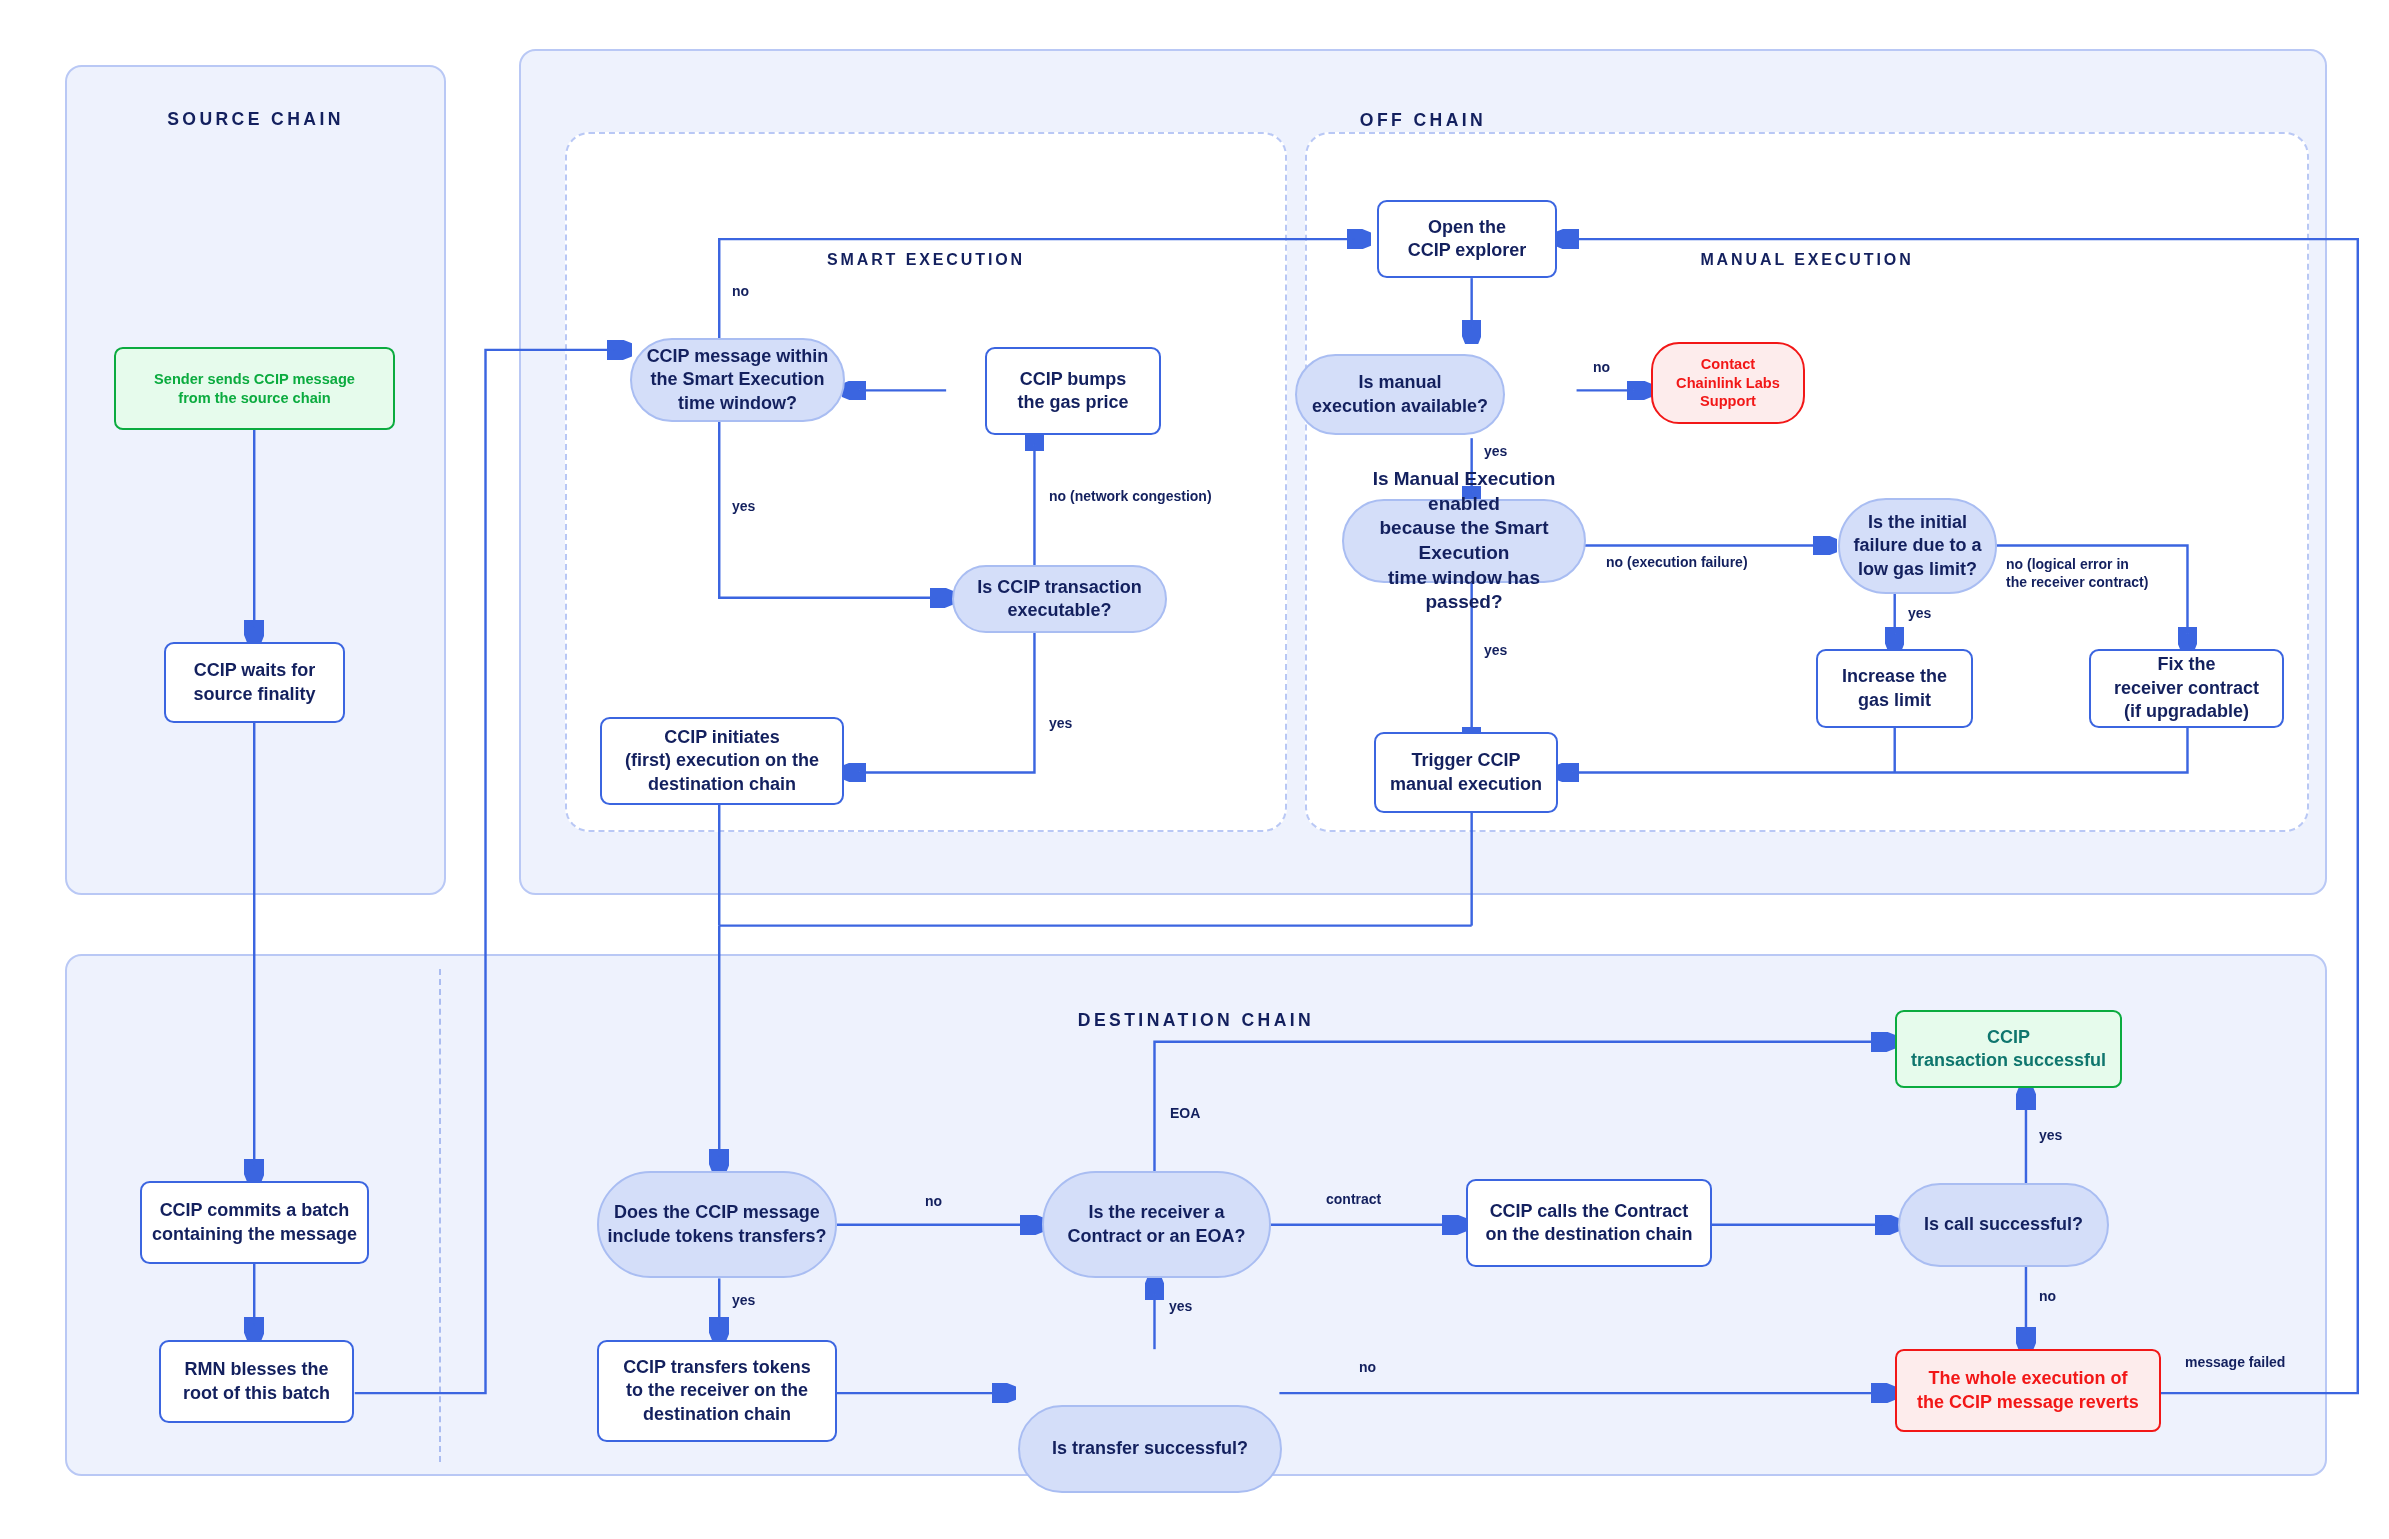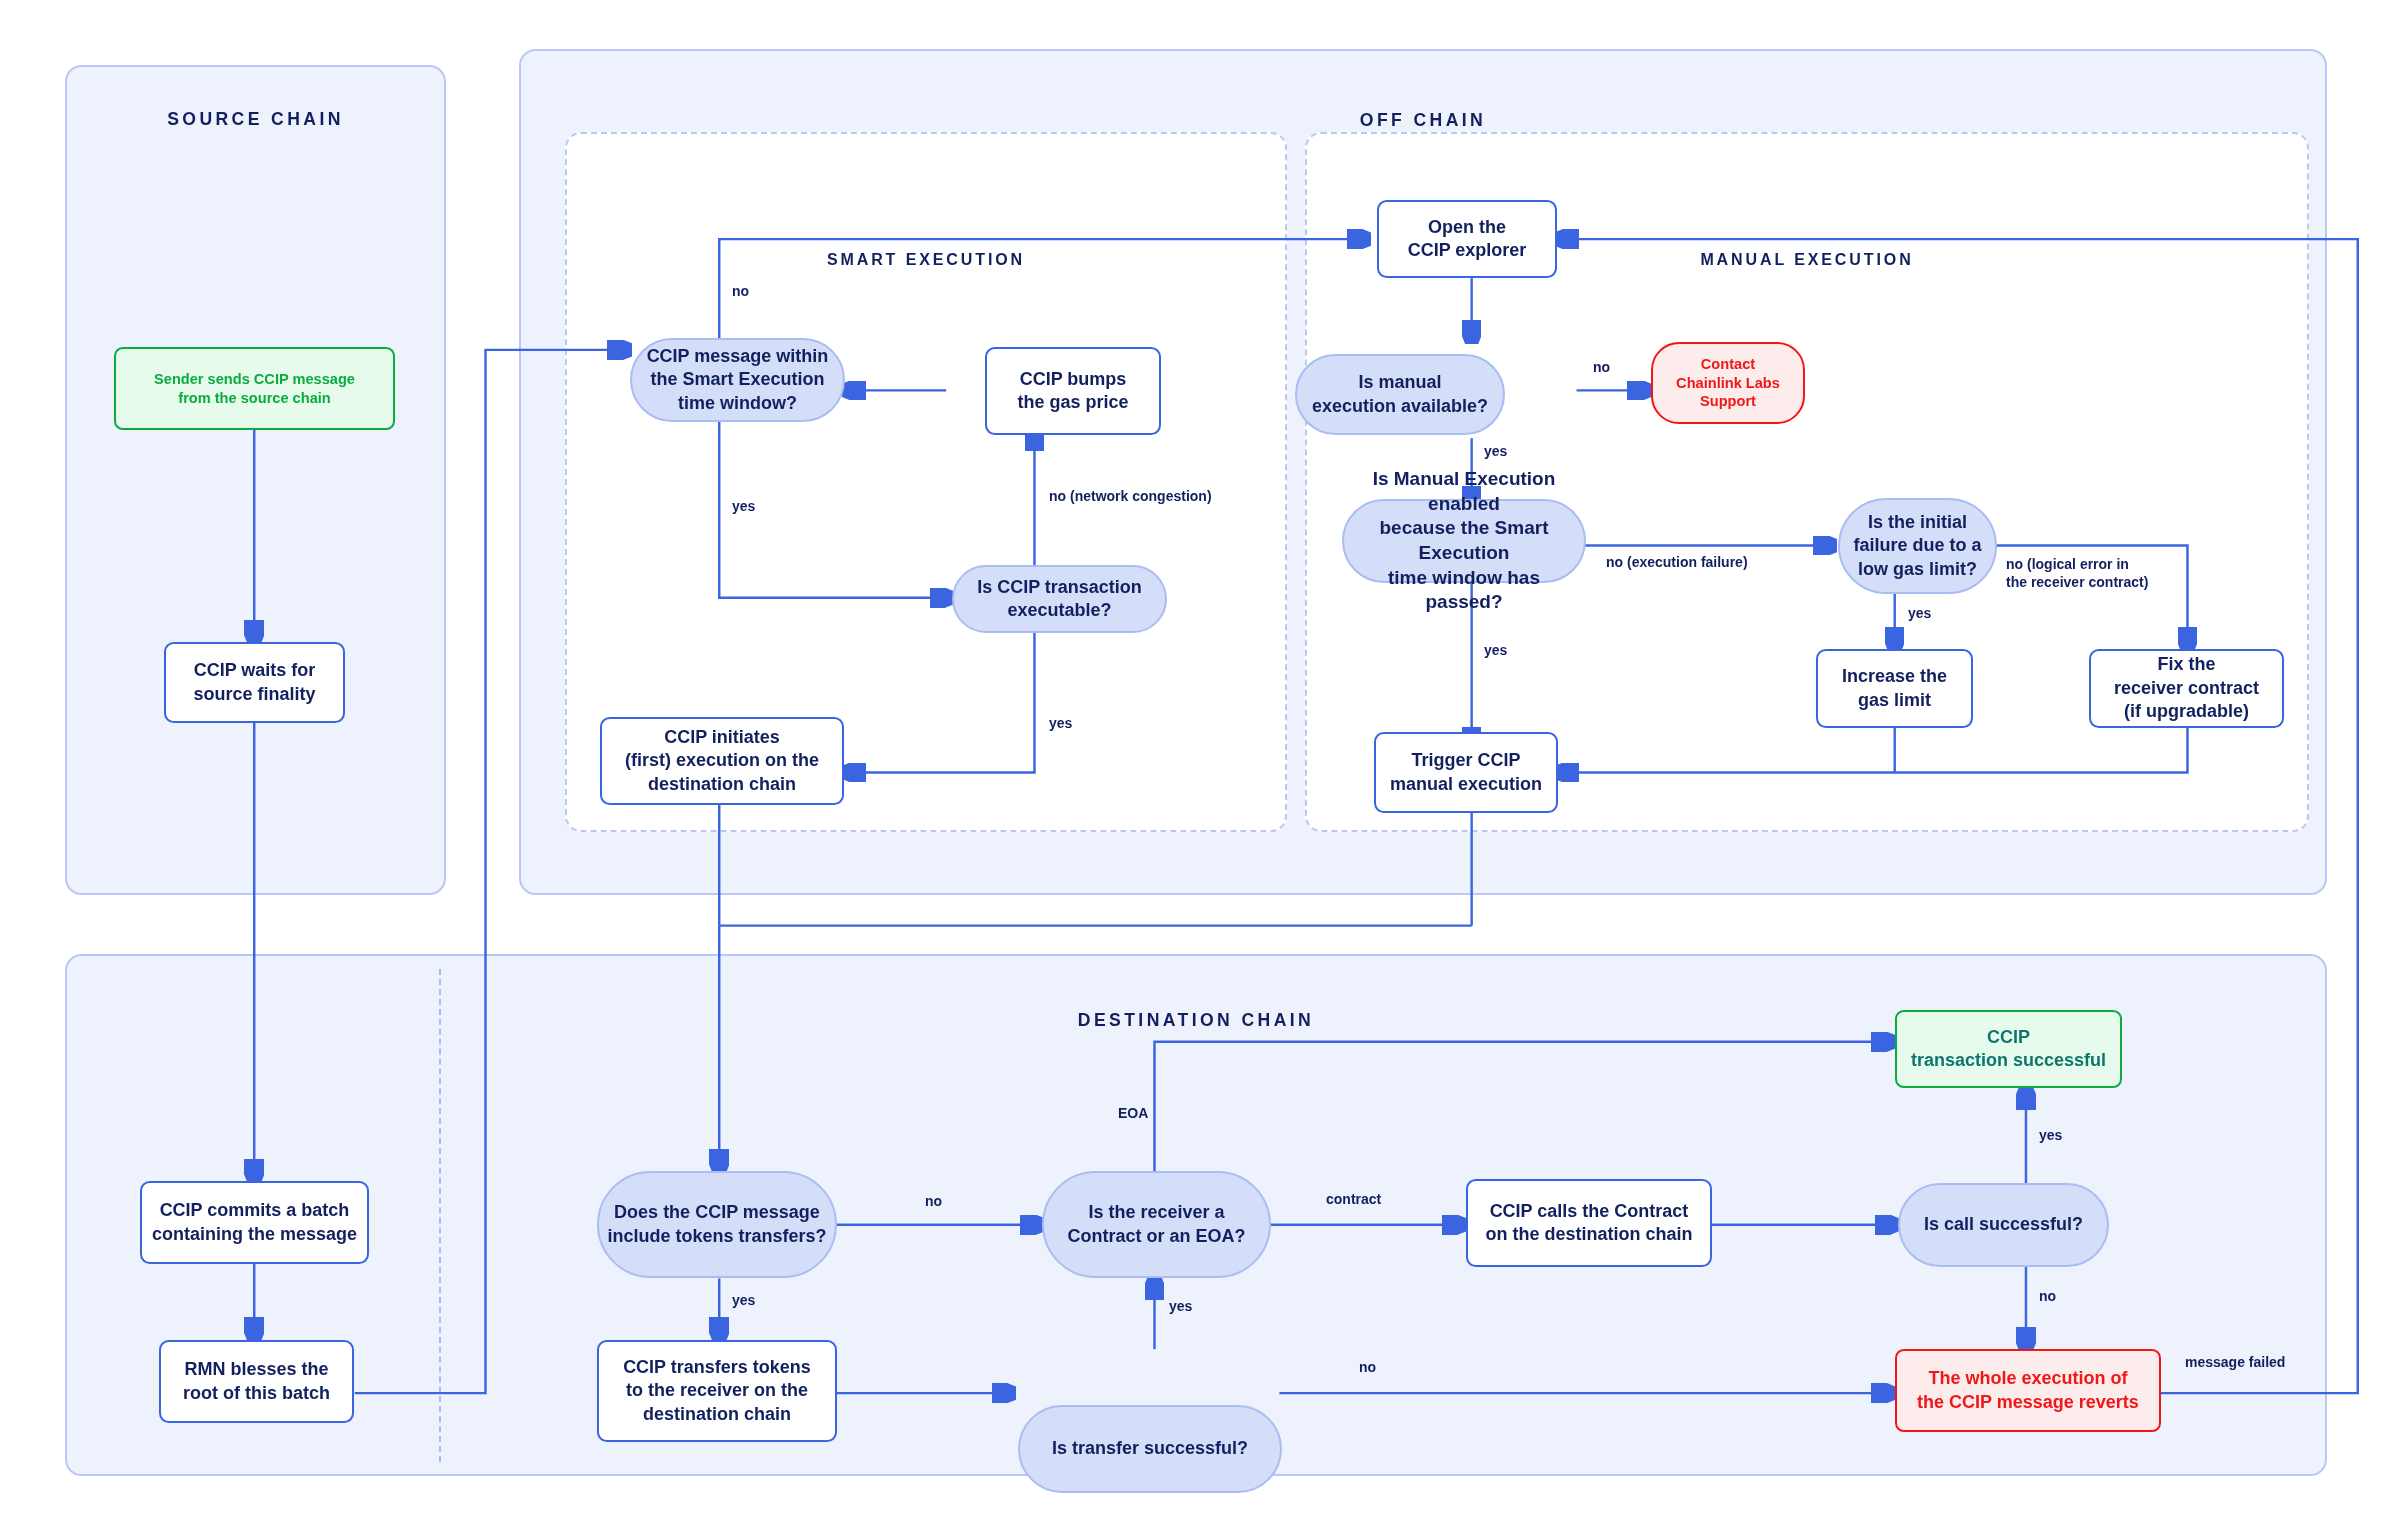--- a/index.html
+++ b/index.html
@@ -7,7 +7,7 @@
          font-family:"Liberation Sans",sans-serif;overflow:hidden;}
   .panel{position:absolute;border-radius:16.6px;box-sizing:border-box;}
   .panel-solid{background:#eef2fd;border:2px solid #b9c8f5;}
-  .panel-dashed{background:#ffffff;border:2.4px dashed #b9c8f5;border-radius:16px;}
+  .panel-dashed{background:#ffffff;border:2.4px dashed #b9c8f5;border-radius:24px;}
   .panel-title{position:absolute;width:100%;text-align:center;
                color:#13205e;font-weight:700;font-size:17.6px;letter-spacing:3.4px;}
   .dashed-title{font-size:16px;letter-spacing:2.9px;}

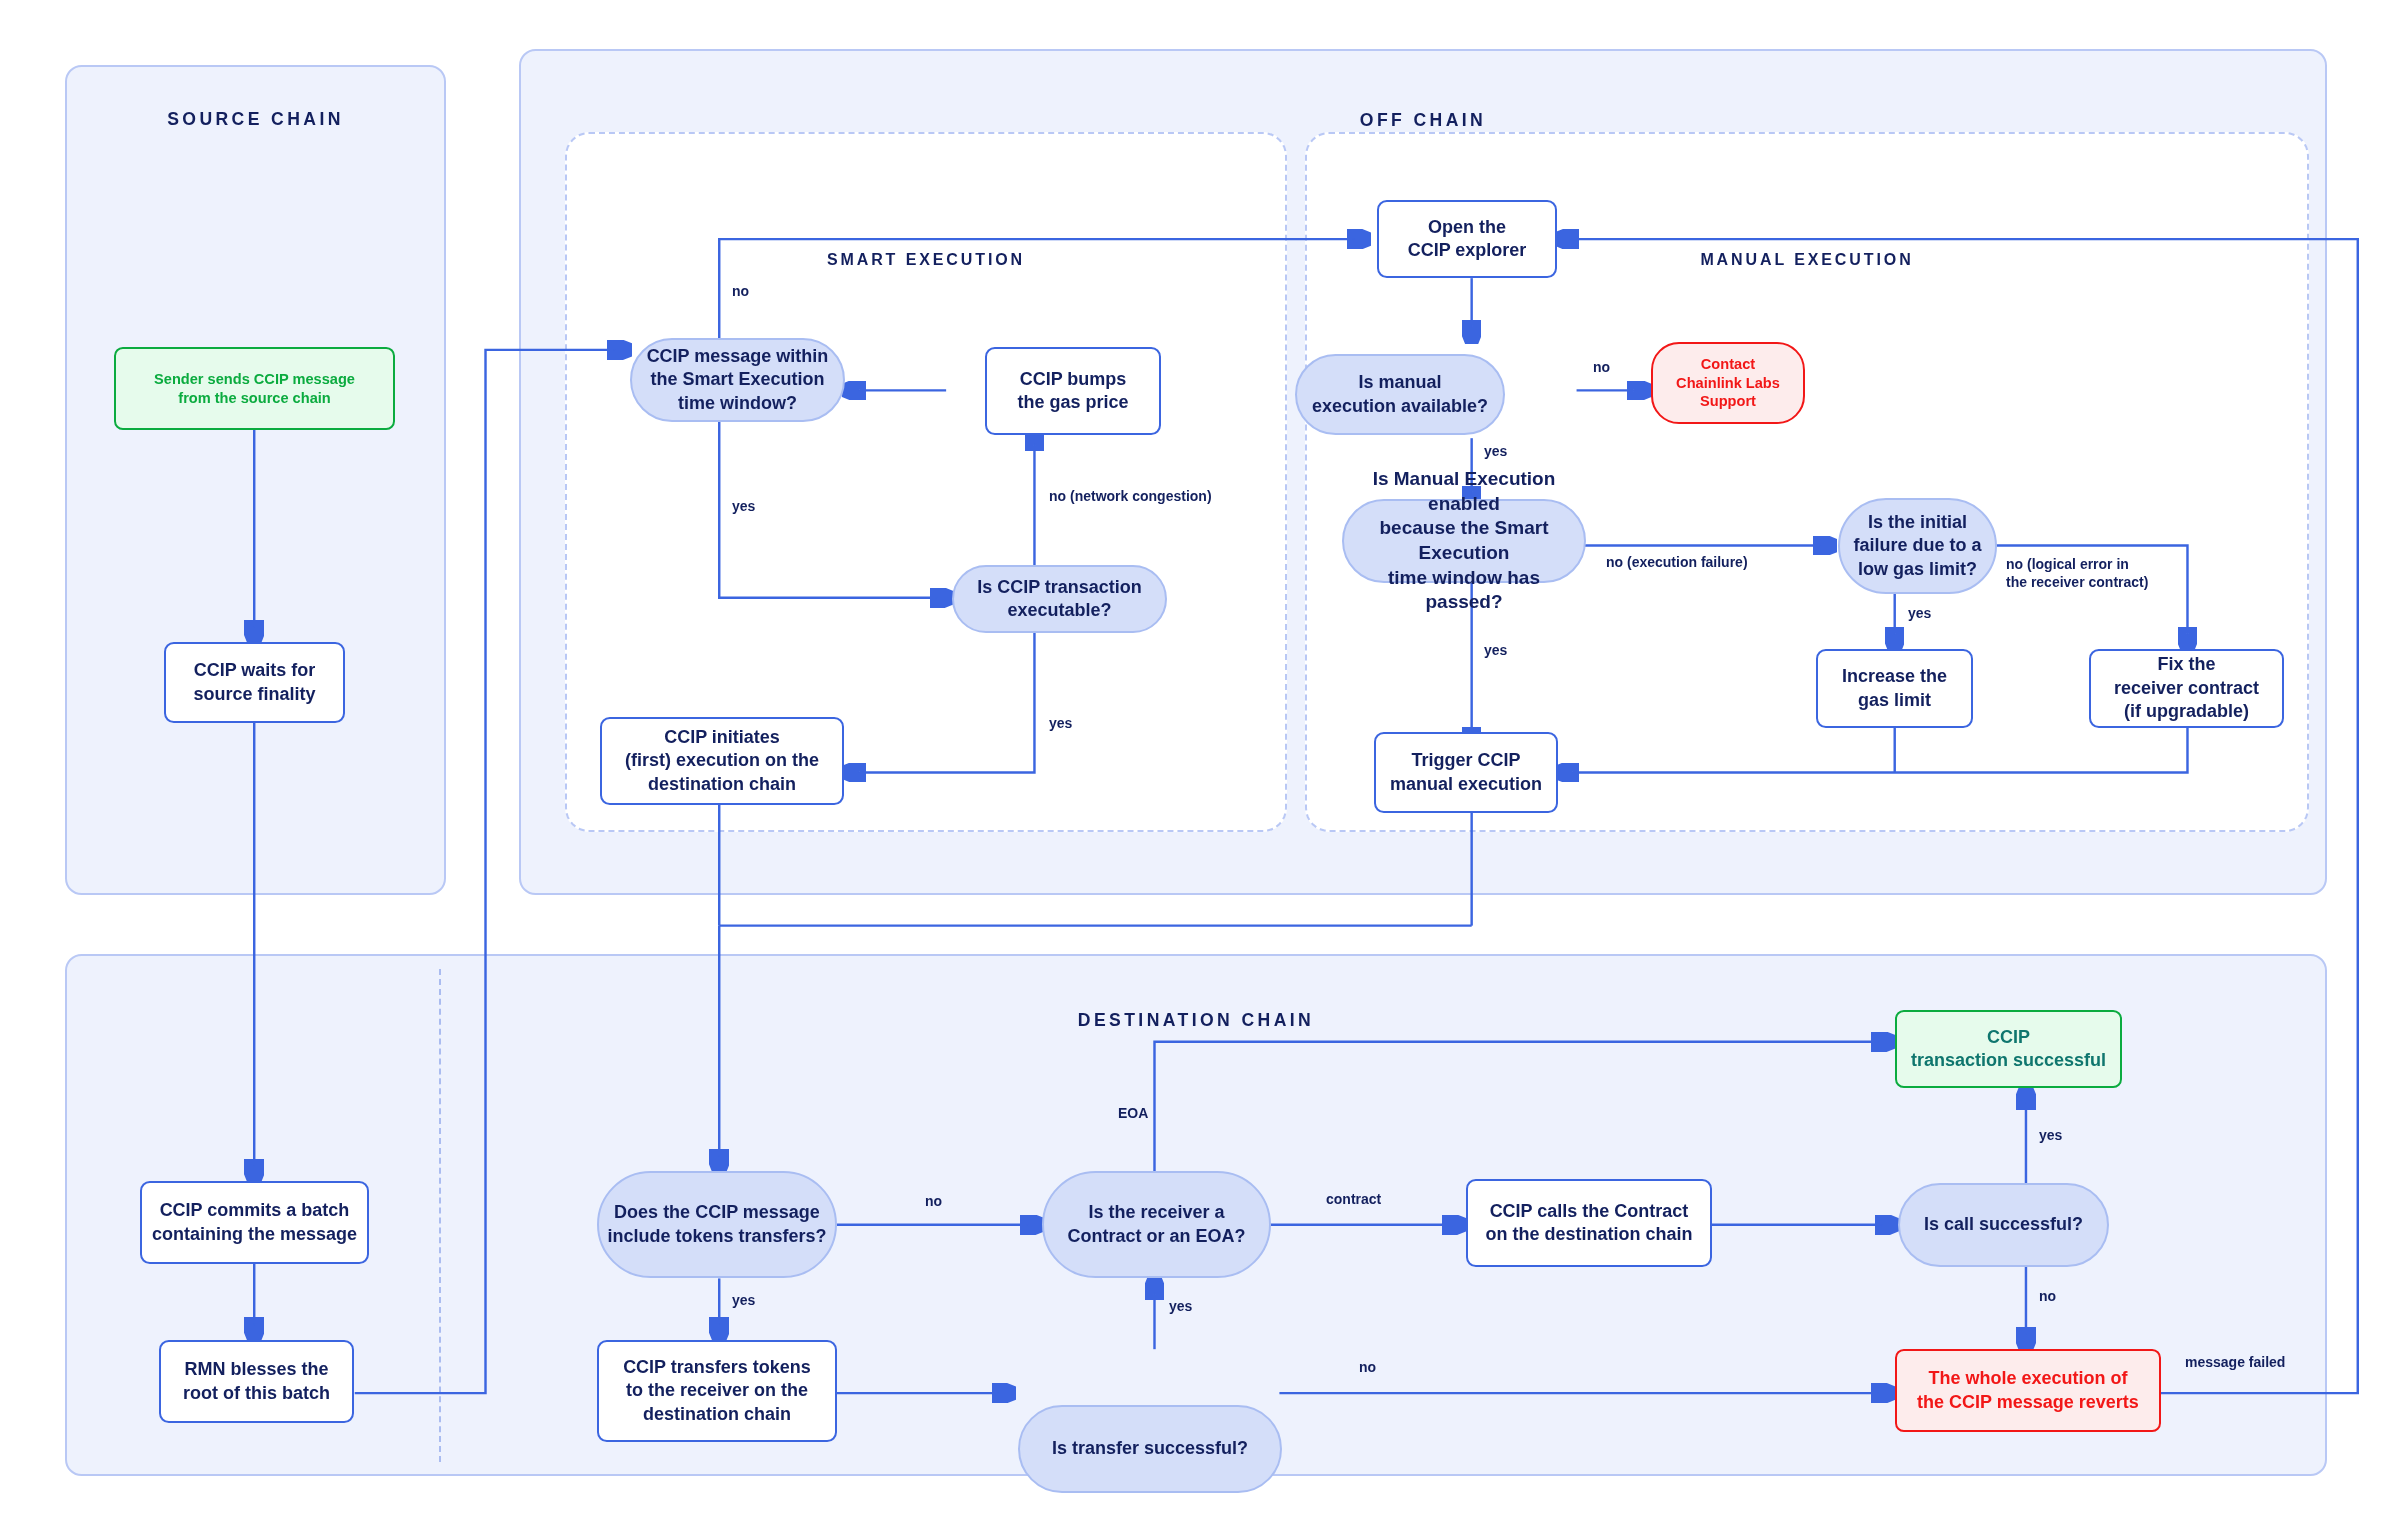--- a/index.html
+++ b/index.html
@@ -217,7 +217,7 @@
   <div class="lbl" style="left:732px;top:1292px;">yes</div>
   <div class="lbl" style="left:1169px;top:1298px;">yes</div>
   <div class="lbl" style="left:1359px;top:1359px;">no</div>
-  <div class="lbl" style="left:1118px;top:1105px;">EOA</div>
+  <div class="lbl" style="left:1170px;top:1105px;">EOA</div>
   <div class="lbl" style="left:1326px;top:1191px;">contract</div>
   <div class="lbl" style="left:2039px;top:1127px;">yes</div>
   <div class="lbl" style="left:2039px;top:1288px;">no</div>

